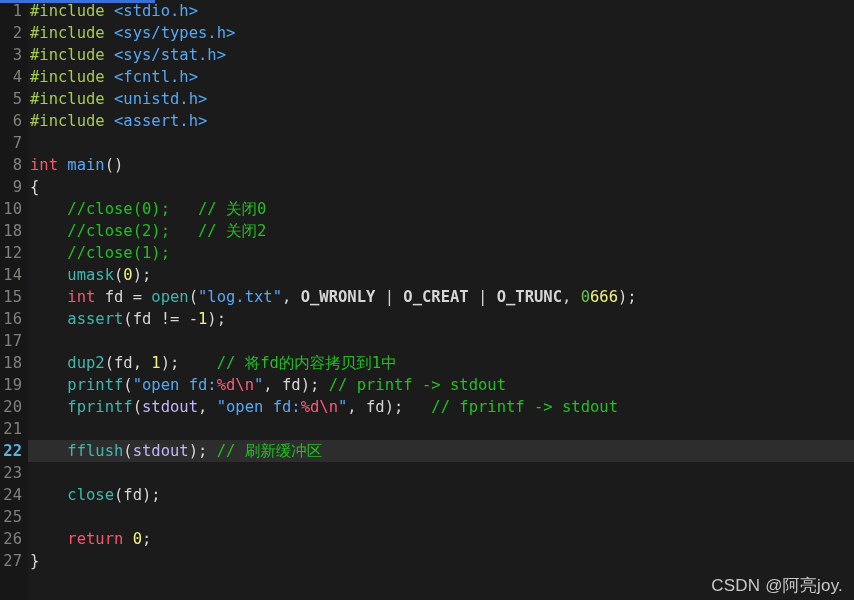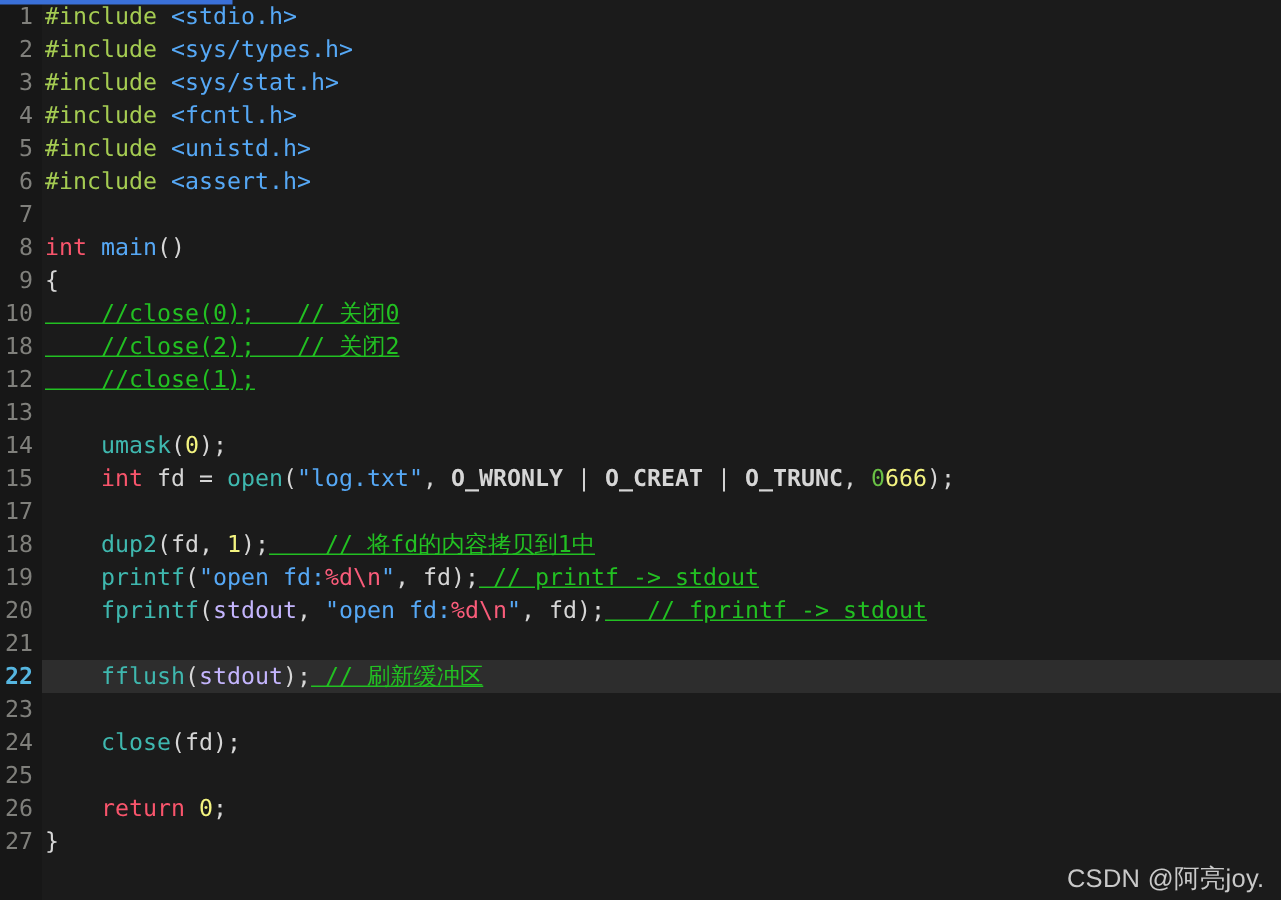--- a/index.html
+++ b/index.html
@@ -90,7 +90,7 @@
   .t-fn2      { color: #56a8f5; }  
   .t-num      { color: #f3f380; }  
   .t-num0     { color: #6ac045; }  
-  .t-cmt      { color: #22c022; text-decoration: underline; }  
+  .t-cmt      { color: #22c022; }  
   .t-punc     { color: #d6d6d6; }  
   .t-macro    { color: #d6d6d6; font-weight: bold; }  
   .t-var      { color: #c4b5fd; }  

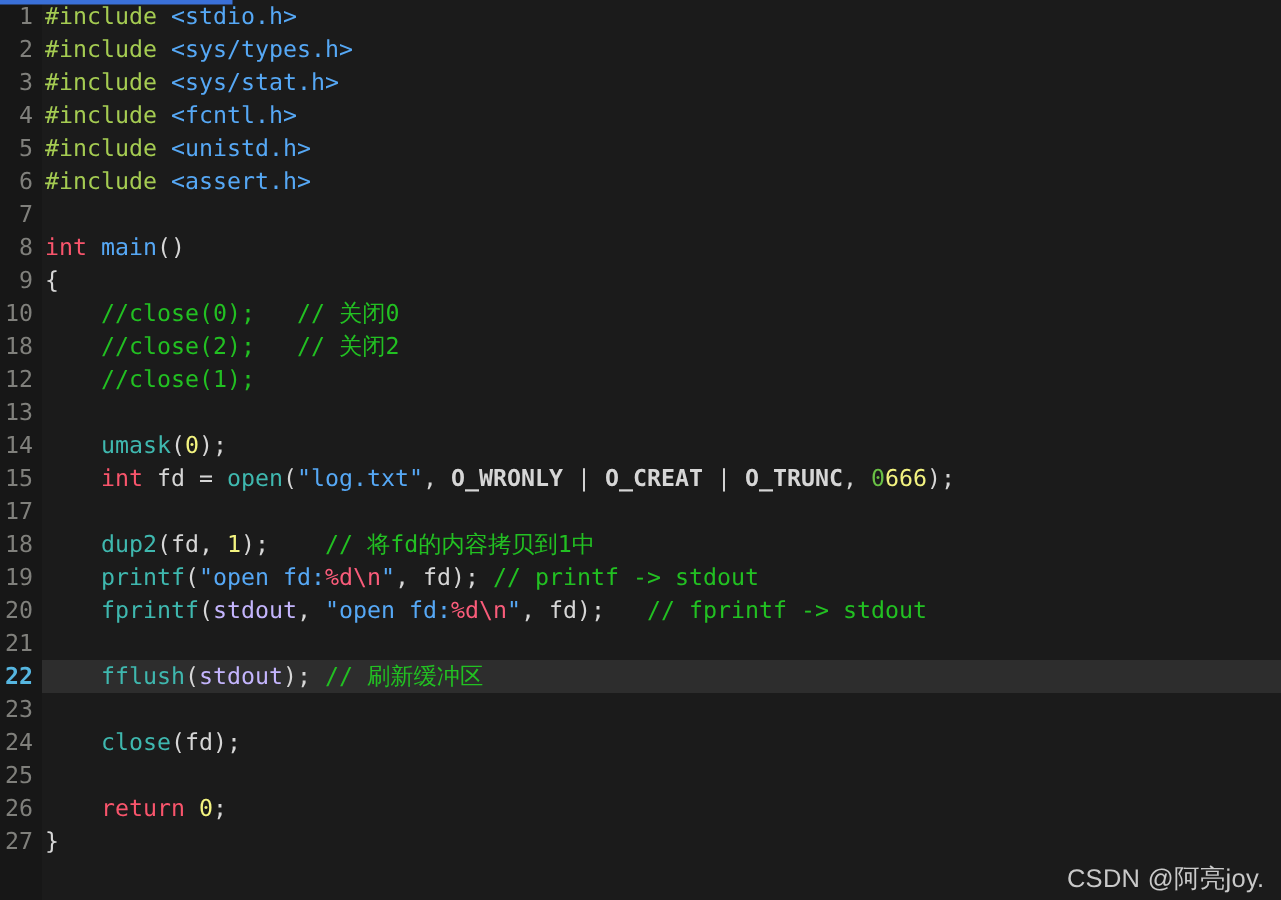--- a/index.html
+++ b/index.html
@@ -131,7 +131,6 @@
       <div class="line"><span class="lnum">10</span><span class="ltext"><span class="t-cmt">    //close(0);   // 关闭0</span></span></div>
       <div class="line"><span class="lnum">18</span><span class="ltext"><span class="t-cmt">    //close(2);   // 关闭2</span></span></div>
       <div class="line"><span class="lnum">12</span><span class="ltext"><span class="t-cmt">    //close(1);</span></span></div>
-      <div class="line"><span class="lnum">13</span><span class="ltext"></span></div>
       <div class="line"><span class="lnum">14</span><span class="ltext"><span class="t-punc">    </span><span class="t-fn">umask</span><span class="t-punc">(</span><span class="t-num">0</span><span class="t-punc">);</span></span></div>
       <div class="line"><span class="lnum">15</span><span class="ltext"><span class="t-punc">    </span><span class="t-kw">int</span><span class="t-punc"> fd = </span><span class="t-fn">open</span><span class="t-punc">(</span><span class="t-hdr">"log.txt"</span><span class="t-punc">, </span><span class="t-macro">O_WRONLY</span><span class="t-op"> | </span><span class="t-macro">O_CREAT</span><span class="t-op"> | </span><span class="t-macro">O_TRUNC</span><span class="t-punc">, </span><span class="t-num0">0</span><span class="t-num">666</span><span class="t-punc">);</span></span></div>
       <div class="line"><span class="lnum">17</span><span class="ltext"></span></div>

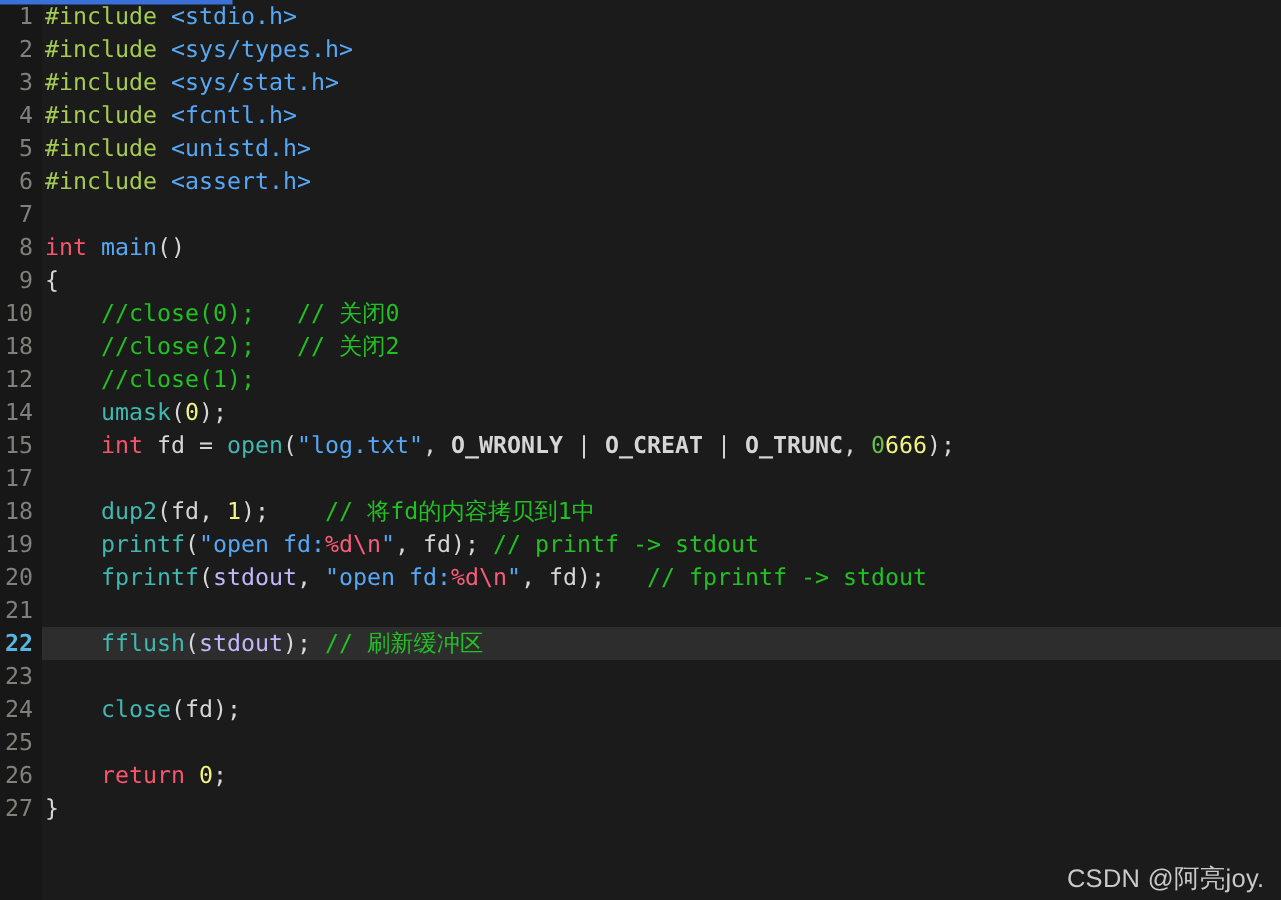--- a/index.html
+++ b/index.html
@@ -133,6 +133,7 @@
       <div class="line"><span class="lnum">12</span><span class="ltext"><span class="t-cmt">    //close(1);</span></span></div>
       <div class="line"><span class="lnum">14</span><span class="ltext"><span class="t-punc">    </span><span class="t-fn">umask</span><span class="t-punc">(</span><span class="t-num">0</span><span class="t-punc">);</span></span></div>
       <div class="line"><span class="lnum">15</span><span class="ltext"><span class="t-punc">    </span><span class="t-kw">int</span><span class="t-punc"> fd = </span><span class="t-fn">open</span><span class="t-punc">(</span><span class="t-hdr">"log.txt"</span><span class="t-punc">, </span><span class="t-macro">O_WRONLY</span><span class="t-op"> | </span><span class="t-macro">O_CREAT</span><span class="t-op"> | </span><span class="t-macro">O_TRUNC</span><span class="t-punc">, </span><span class="t-num0">0</span><span class="t-num">666</span><span class="t-punc">);</span></span></div>
+      <div class="line"><span class="lnum">16</span><span class="ltext"><span class="t-punc">    </span><span class="t-fn">assert</span><span class="t-punc">(fd != -</span><span class="t-num">1</span><span class="t-punc">);</span></span></div>
       <div class="line"><span class="lnum">17</span><span class="ltext"></span></div>
       <div class="line"><span class="lnum">18</span><span class="ltext"><span class="t-punc">    </span><span class="t-fn">dup2</span><span class="t-punc">(fd, </span><span class="t-num">1</span><span class="t-punc">);</span><span class="t-cmt">    // 将fd的内容拷贝到1中</span></span></div>
       <div class="line"><span class="lnum">19</span><span class="ltext"><span class="t-punc">    </span><span class="t-fn">printf</span><span class="t-punc">(</span><span class="t-hdr">"open fd:</span><span class="t-fmt">%d\n</span><span class="t-hdr">"</span><span class="t-punc">, fd);</span><span class="t-cmt"> // printf -&gt; stdout</span></span></div>

